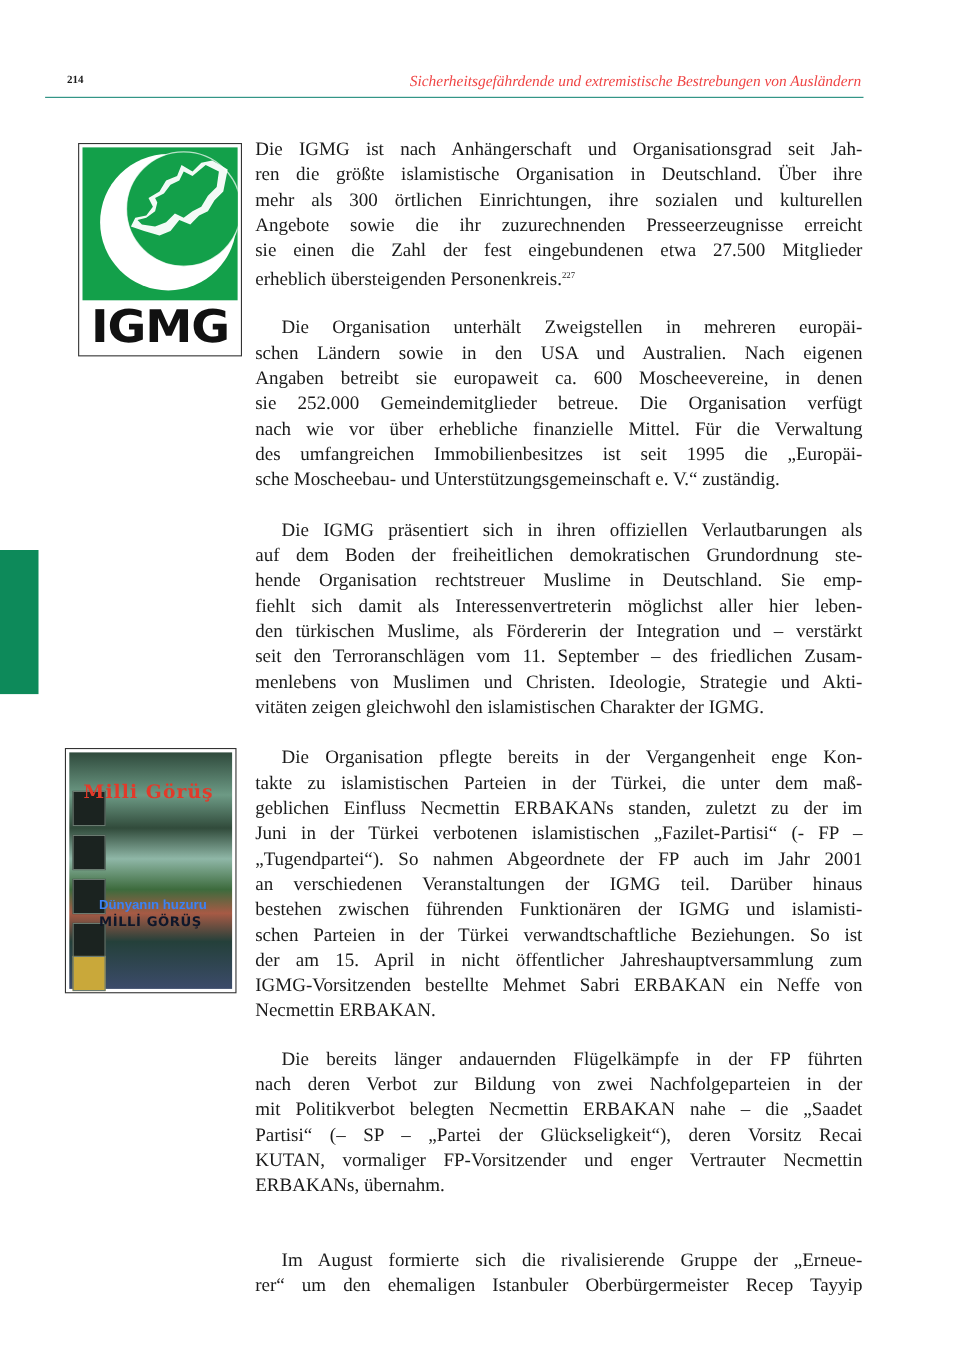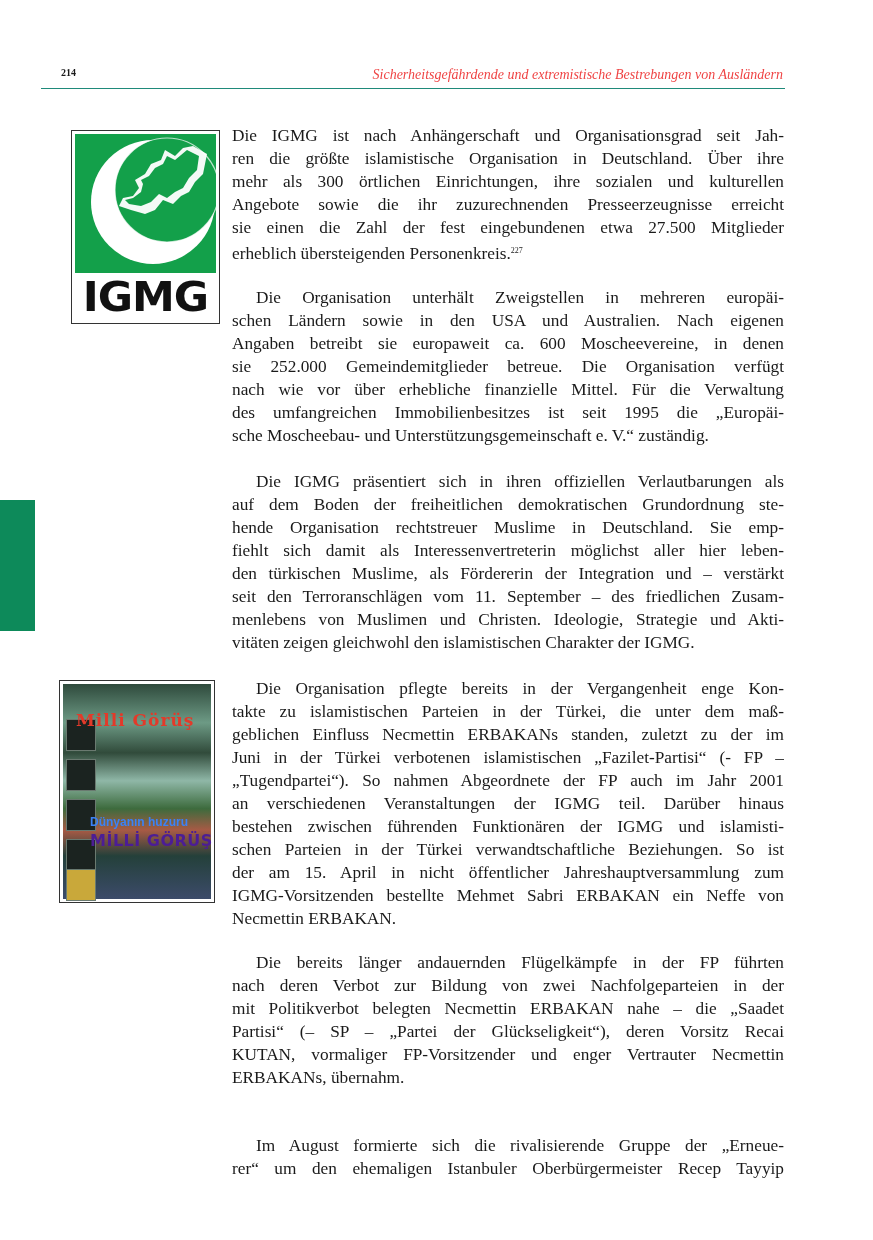--- a/index.html
+++ b/index.html
@@ -16,7 +16,7 @@
   .cover .bg { position:absolute; inset:3px; background:linear-gradient(180deg,#2f4a3c 0%,#6d9a85 18%,#314b3b 32%,#8fb7a7 45%,#3d6b3d 58%,#a75a45 68%,#24403a 80%,#3c4b6a 100%); }
   .cover .masthead { position:absolute; left:16px; top:6px; font-family:"DejaVu Serif", serif; font-weight:bold; font-size:17px; color:#e23a2a; letter-spacing:1px;margin-top:23px; }
   .cover .slogan { position:absolute; left:30px; top:134px; font-family:Liberation Sans, sans-serif; font-weight:bold; font-size:12px; color:#3b82f6; }
-  .cover .brand { position:absolute; left:30px; top:150px; font-family:"DejaVu Sans", sans-serif; font-weight:bold; font-size:16px; color:#4c1d95; letter-spacing:0.5px; }
+  .cover .brand { position:absolute; left:30px; top:150px; font-family:"DejaVu Sans", sans-serif; font-weight:bold; font-size:12px; color:#0f172a; letter-spacing:0.5px; }
   .cover .portrait { position:absolute; left:6px; width:28px; height:30px; background:#1b2320; border:1px solid #6a7a70; }
   .body-text { position:absolute; left:232px; width:552px; font-family:"Liberation Serif", serif; font-size:17.3px; line-height:23px; }
   .para { position:absolute; left:0; width:552px; }

